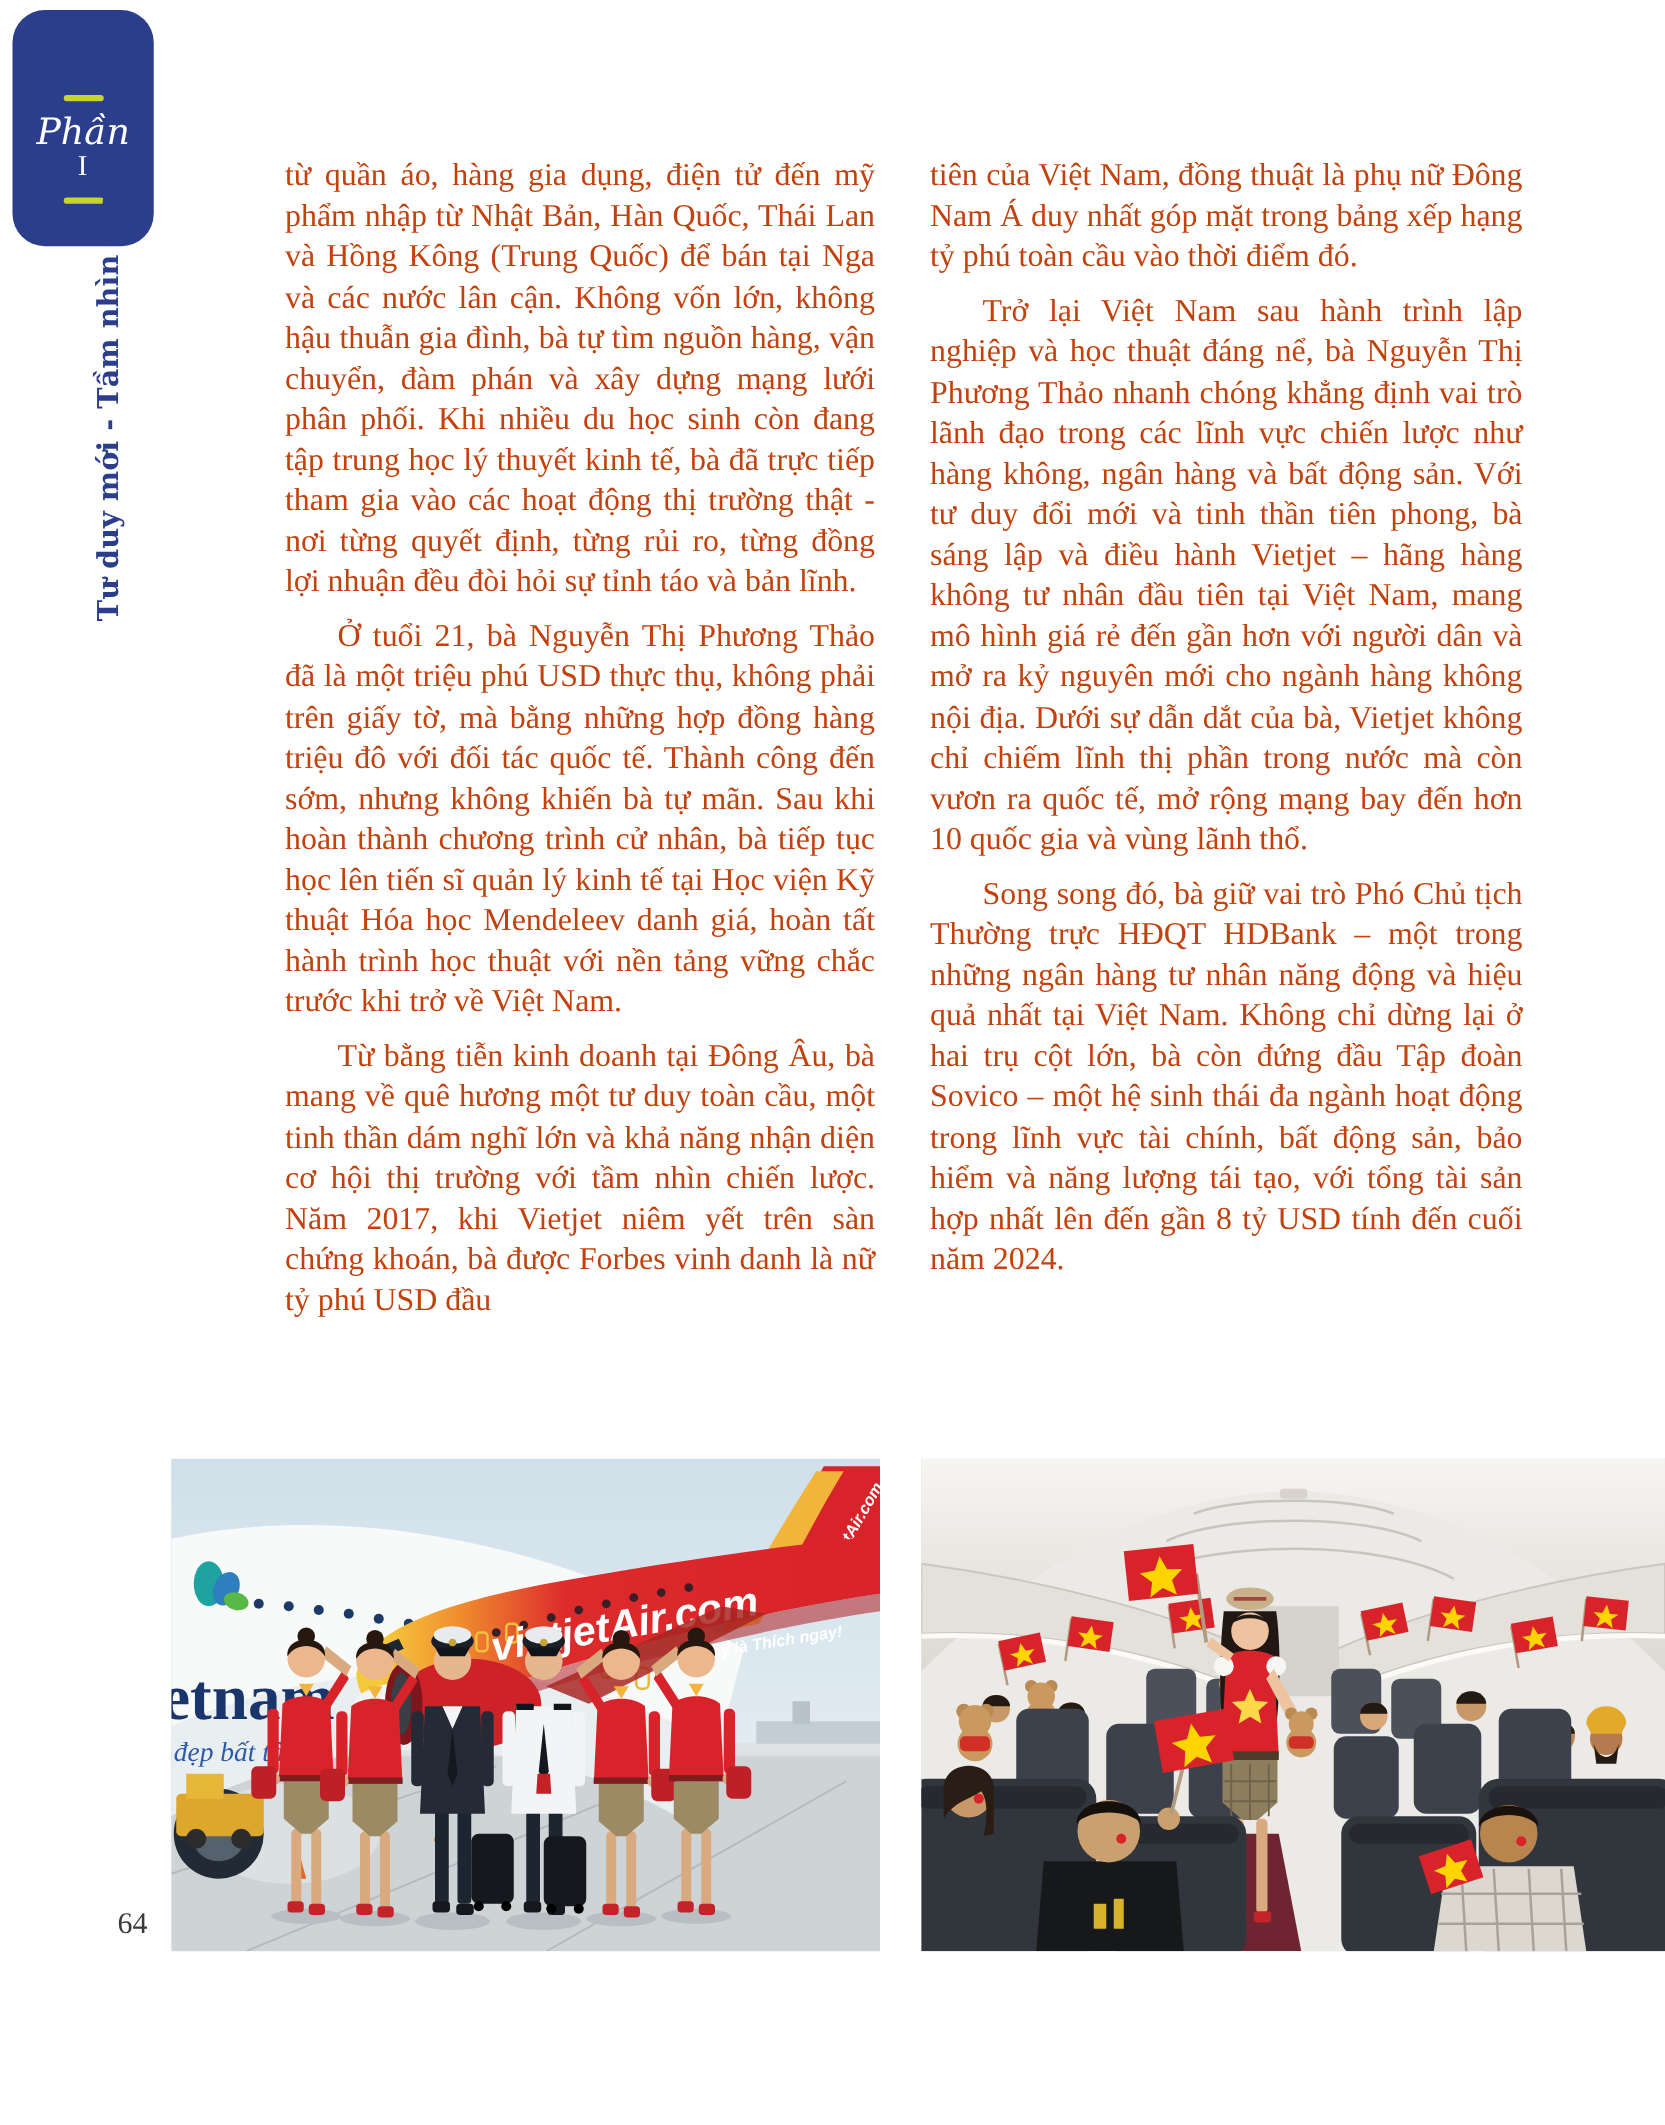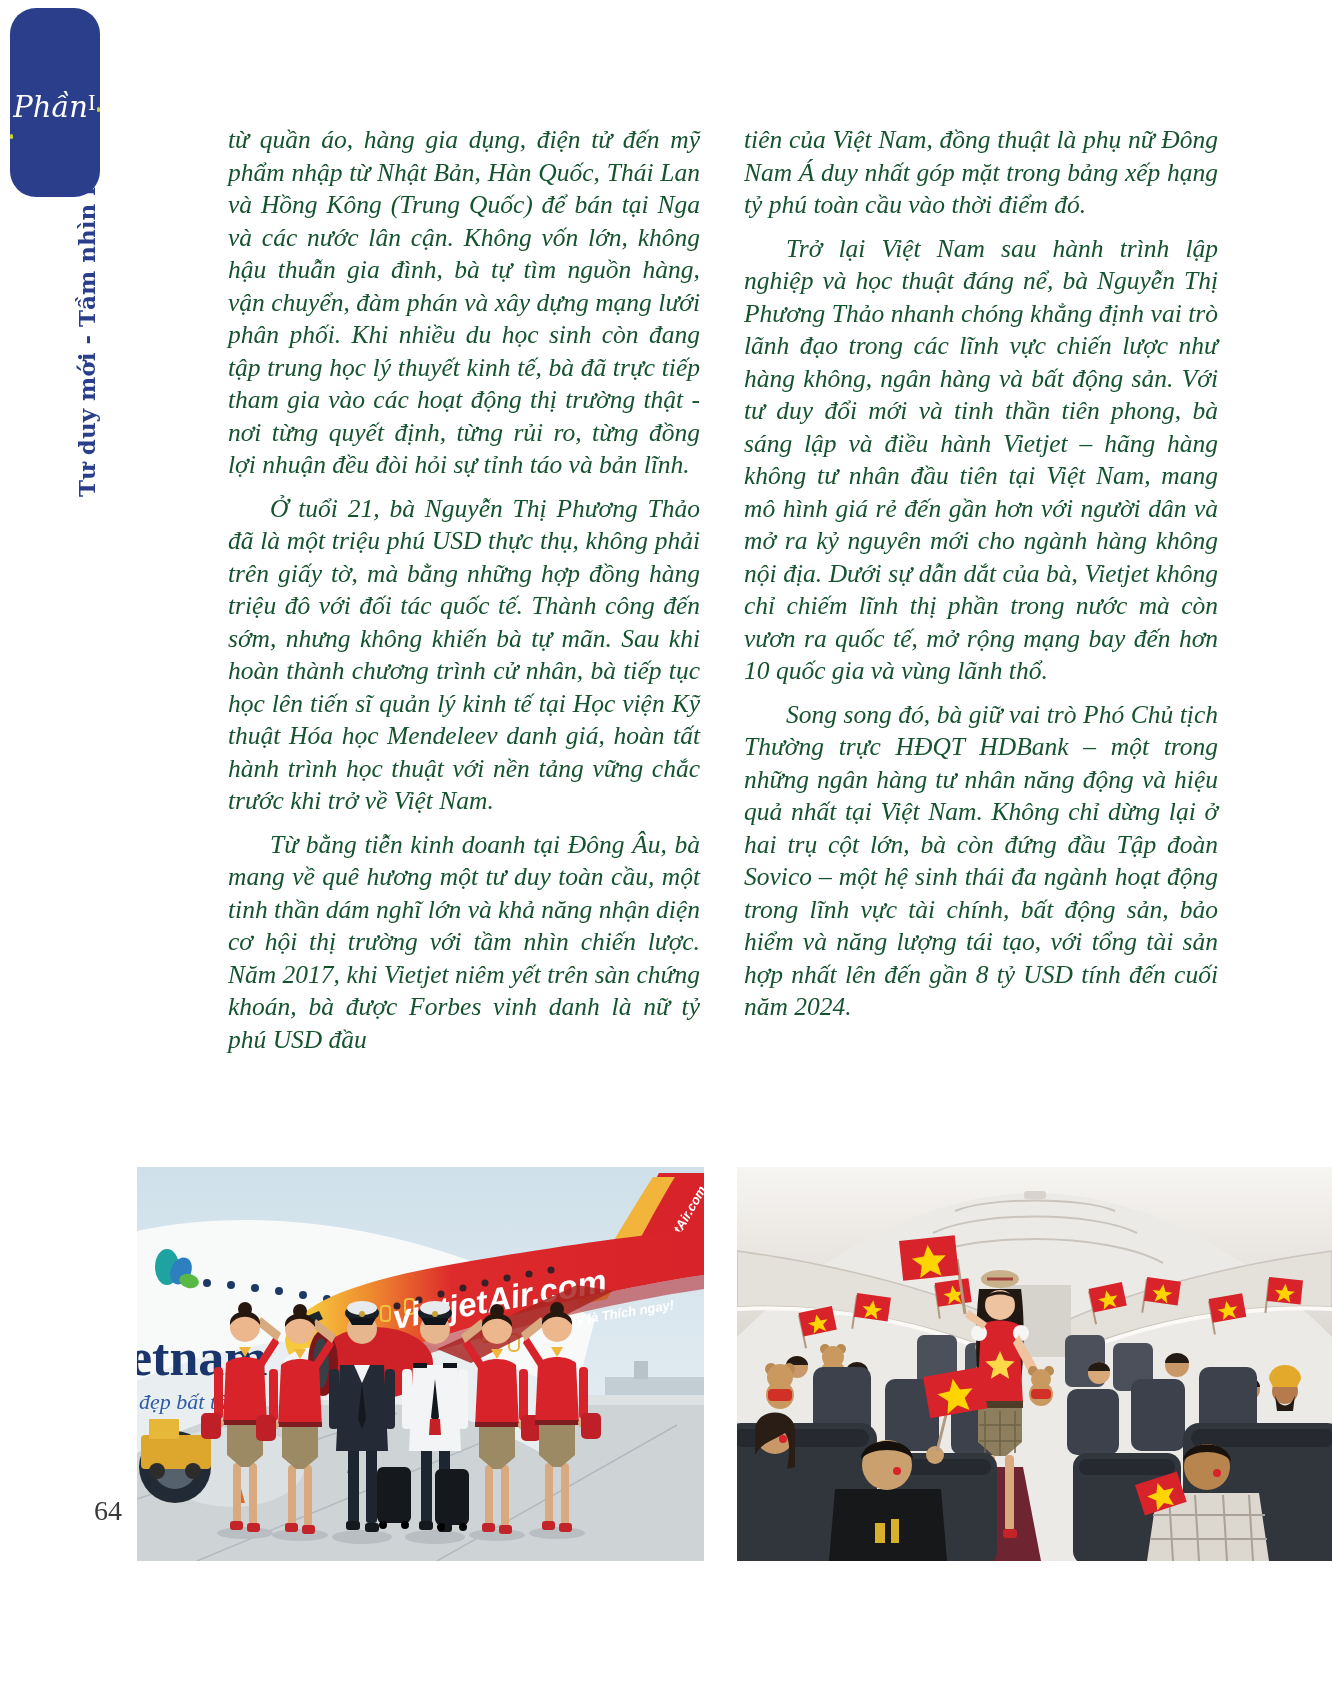--- a/index.html
+++ b/index.html
@@ -6,8 +6,8 @@
   .page{position:relative;width:1332px;height:1700px;background:#ffffff;overflow:hidden;
         font-family:"Liberation Serif","DejaVu Serif",serif;}
   
-  .part-tab{position:absolute;left:10px;top:8px;width:90px;height:189px;background:#2b3e8c;
-            border-radius:26px;display:flex;flex-direction:row;align-items:center;}
+  .part-tab{position:absolute;left:10px;top:8px;width:113px;height:189px;background:#2b3e8c;
+            border-radius:26px;display:flex;flex-direction:column;align-items:center;}
   .tab-dash{width:32px;height:5px;border-radius:3px;background:#c9d32f;}
   .dash-top{margin-top:68px;}
   .dash-bottom{margin-top:13px;}

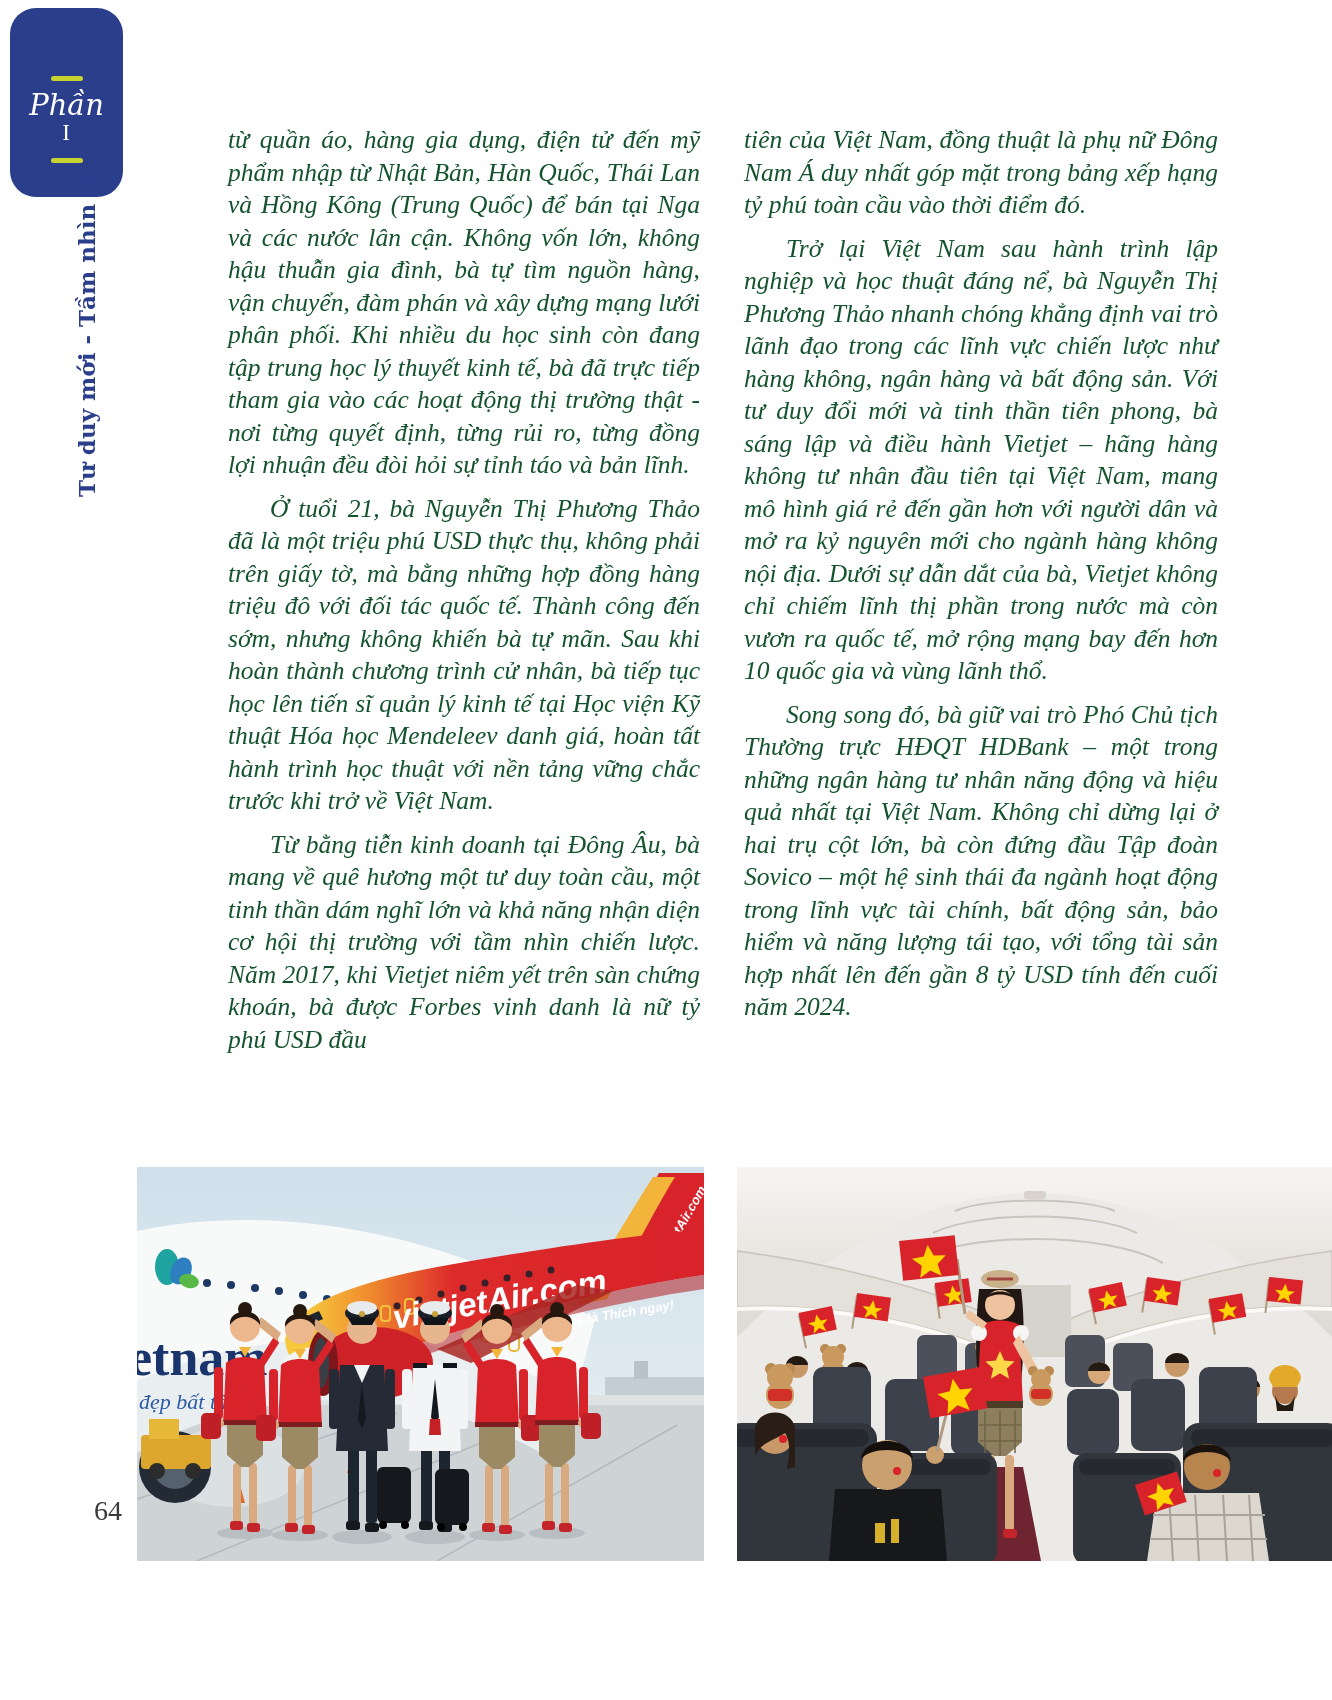--- a/index.html
+++ b/index.html
@@ -19,8 +19,8 @@
                   text-align:center;transform:rotate(-90deg);color:#2b3e8c;font-weight:bold;
                   font-size:23px;font-family:"DejaVu Serif",serif;white-space:nowrap;}
   
-  .col{position:absolute;top:124px;color:#14532d;font-size:25.5px;line-height:32.5px;
-       text-align:justify;font-style:italic;}
+  .col{position:absolute;top:124px;color:#c2410c;font-size:25.5px;line-height:32.5px;
+       text-align:justify;}
   .col-left{left:228px;width:472px;}
   .col-right{left:744px;width:474px;}
   .col p{margin:0 0 11px 0;}

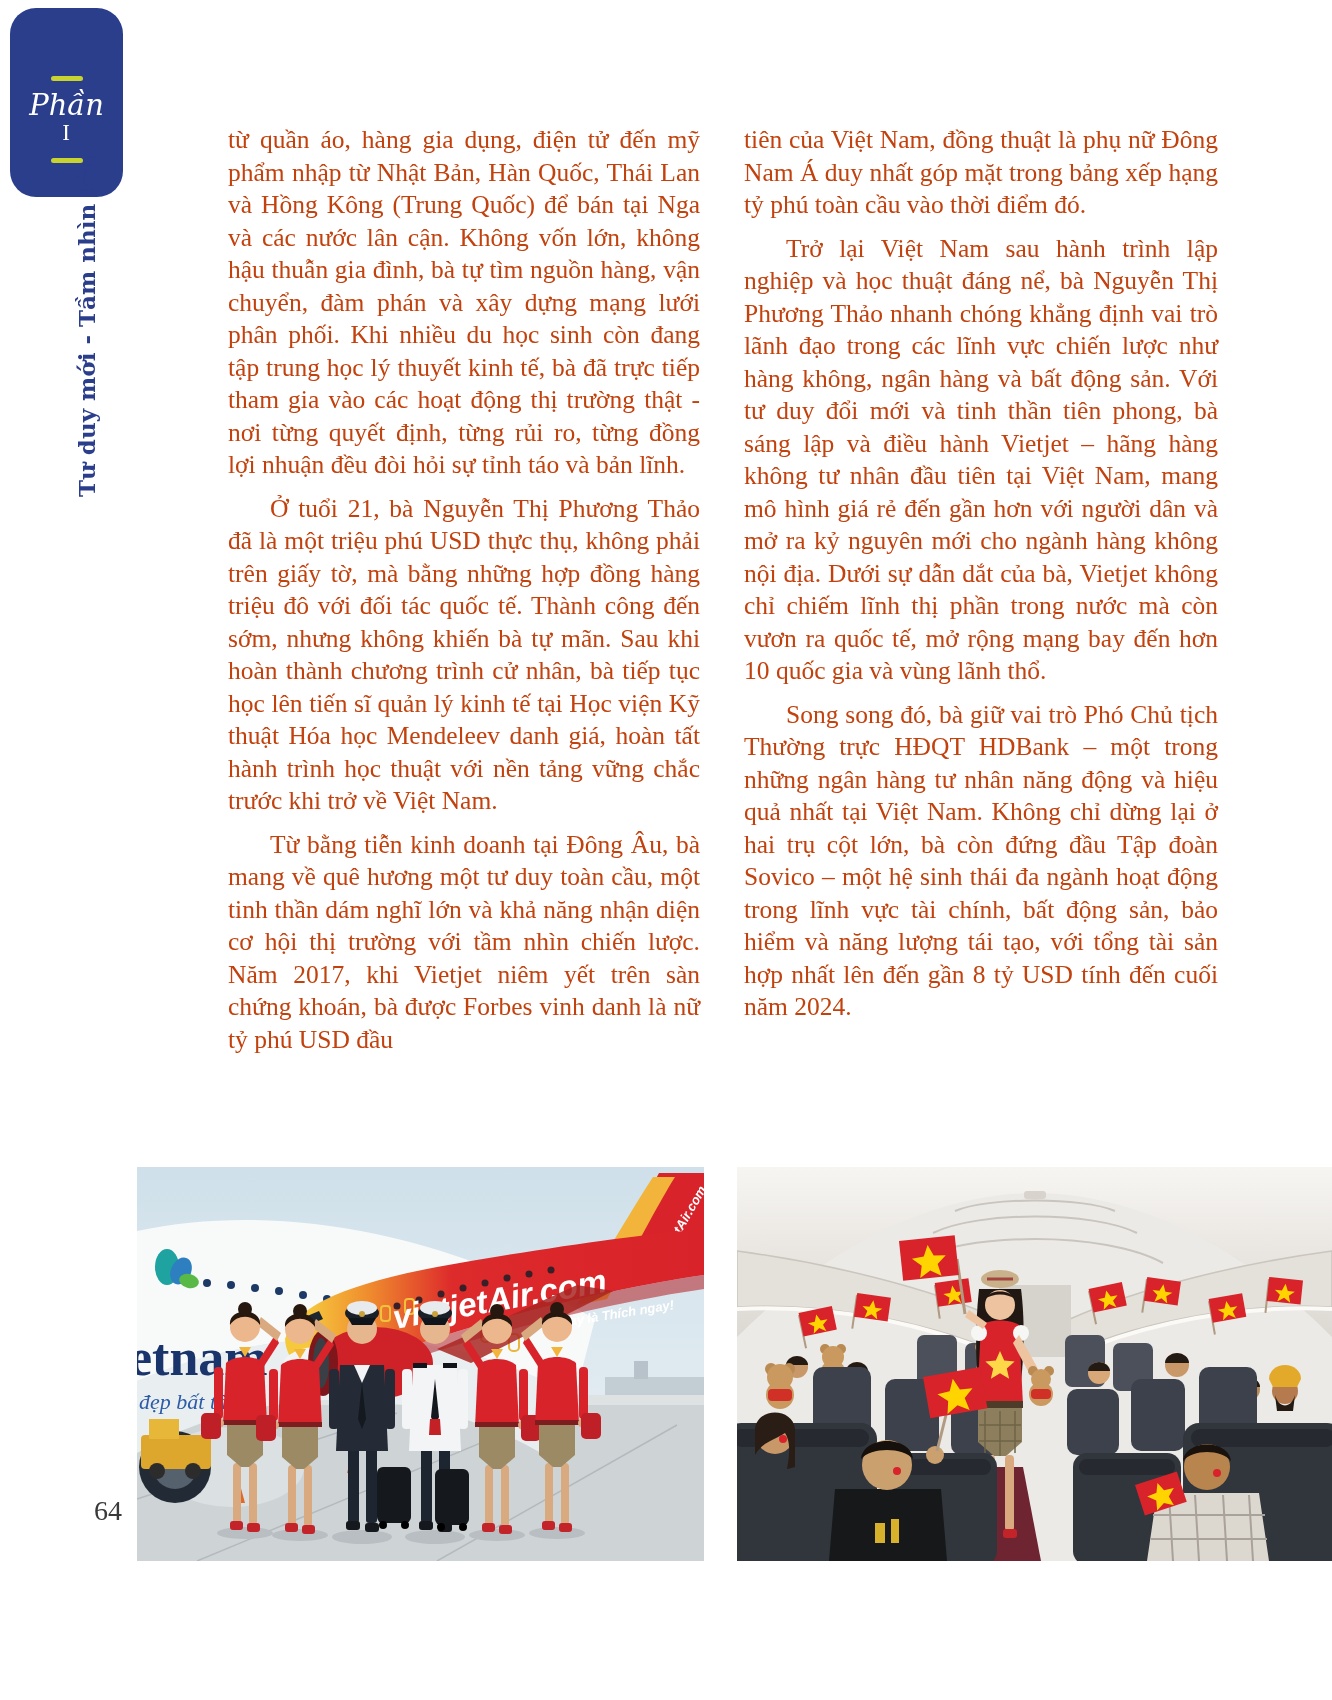--- a/index.html
+++ b/index.html
@@ -31,7 +31,7 @@
   .photo-right{left:737px;width:595px;}
   .photo svg{display:block;}
   
-  .page-number{position:absolute;left:94px;top:1495px;font-size:28px;color:#3a3a3a;}
+  .page-number{position:absolute;left:94px;top:1526px;font-size:24px;color:#3a3a3a;}
   .svg-txt{font-family:"Liberation Sans","DejaVu Sans",sans-serif;}
 </style>
 </head>

